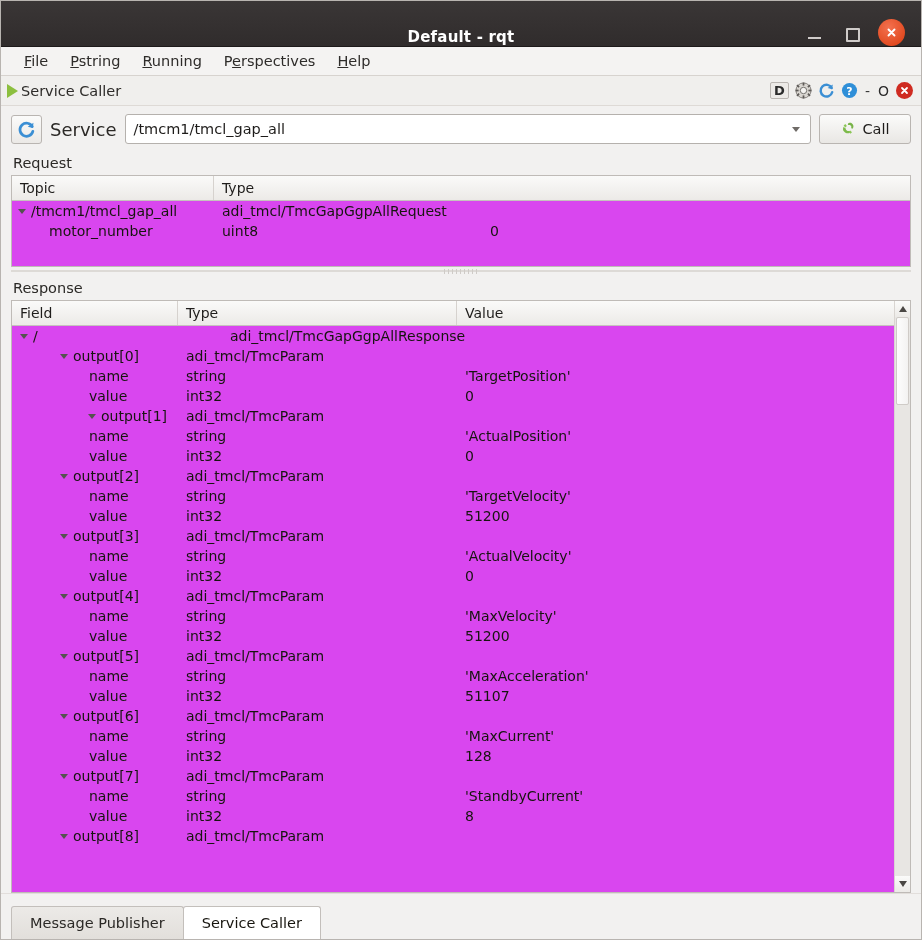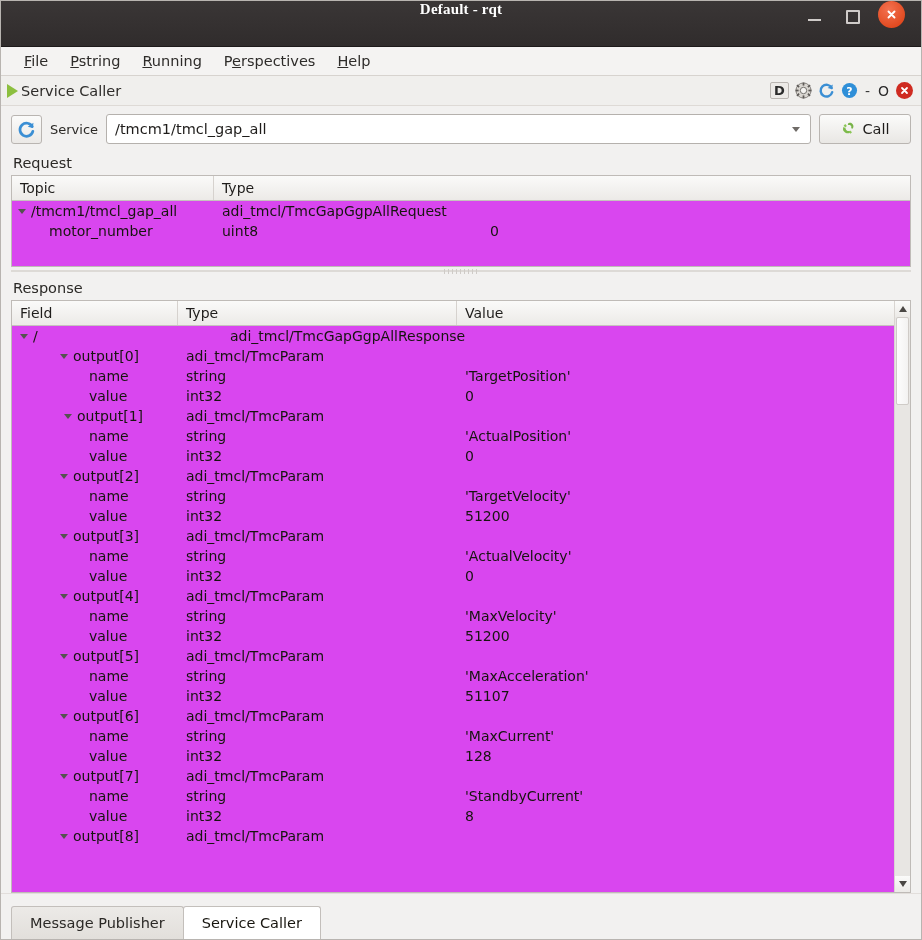--- a/index.html
+++ b/index.html
@@ -23,10 +23,9 @@
     height: 46px; flex: 0 0 46px;
     background: #343030;
     background-image: linear-gradient(to bottom, #3a3636 0%, #302c2c 100%);
-    display: flex; align-items: flex-start;
+    display: flex; align-items: flex-end;
     position: relative;
     border-bottom: 1px solid #1d1a1a;
-    font-family: Liberation Serif, serif;
   }
   .title-text {
     position: absolute; left: 0; right: 0; text-align: center;

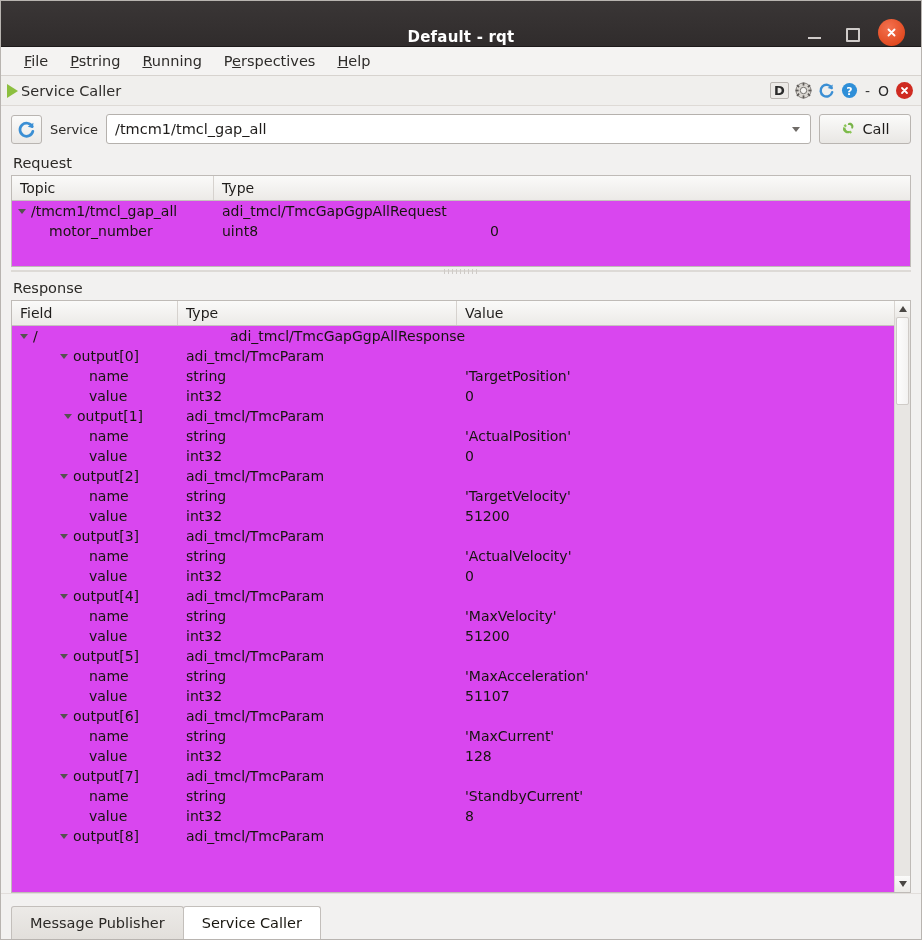--- a/index.html
+++ b/index.html
@@ -116,7 +116,7 @@
     border-radius: 3px; background: linear-gradient(to bottom,#fbfbfa,#ebe9e6);
     display: flex; align-items: center; justify-content: center;
   }
-  .lbl-service { font-size: 13px; color: #2b2926; }
+  .lbl-service { font-size: 18px; color: #2b2926; }
   .combo {
     flex: 1 1 auto; height: 30px; background: #ffffff;
     border: 1px solid #b5b1ad; border-radius: 3px;

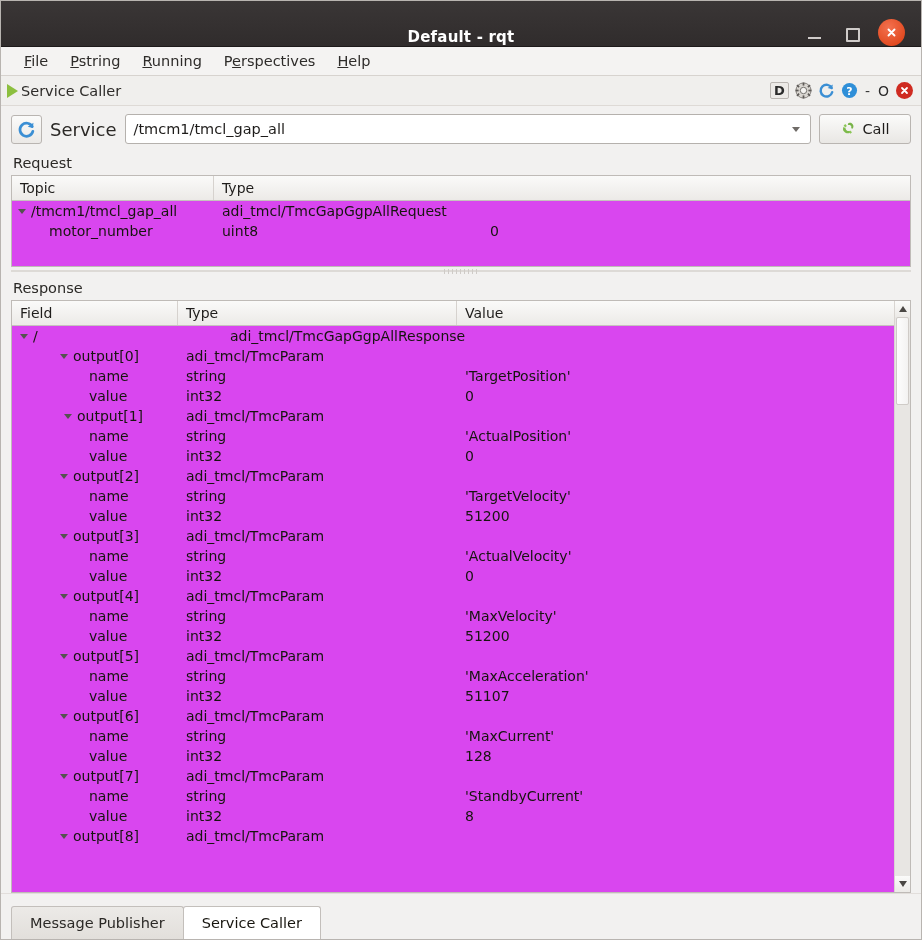--- a/index.html
+++ b/index.html
@@ -405,7 +405,7 @@
                 <div class="cell" style="flex: 1 1 auto; padding-left: 8px;">0</div>
               </div>
               <div class="trow">
-                <div class="cell" style="width: 166px; padding-left: 52px;">
+                <div class="cell" style="width: 166px; padding-left: 76px;">
                   <span class="twisty"></span>
                   <span>output[1]</span>
                 </div>

